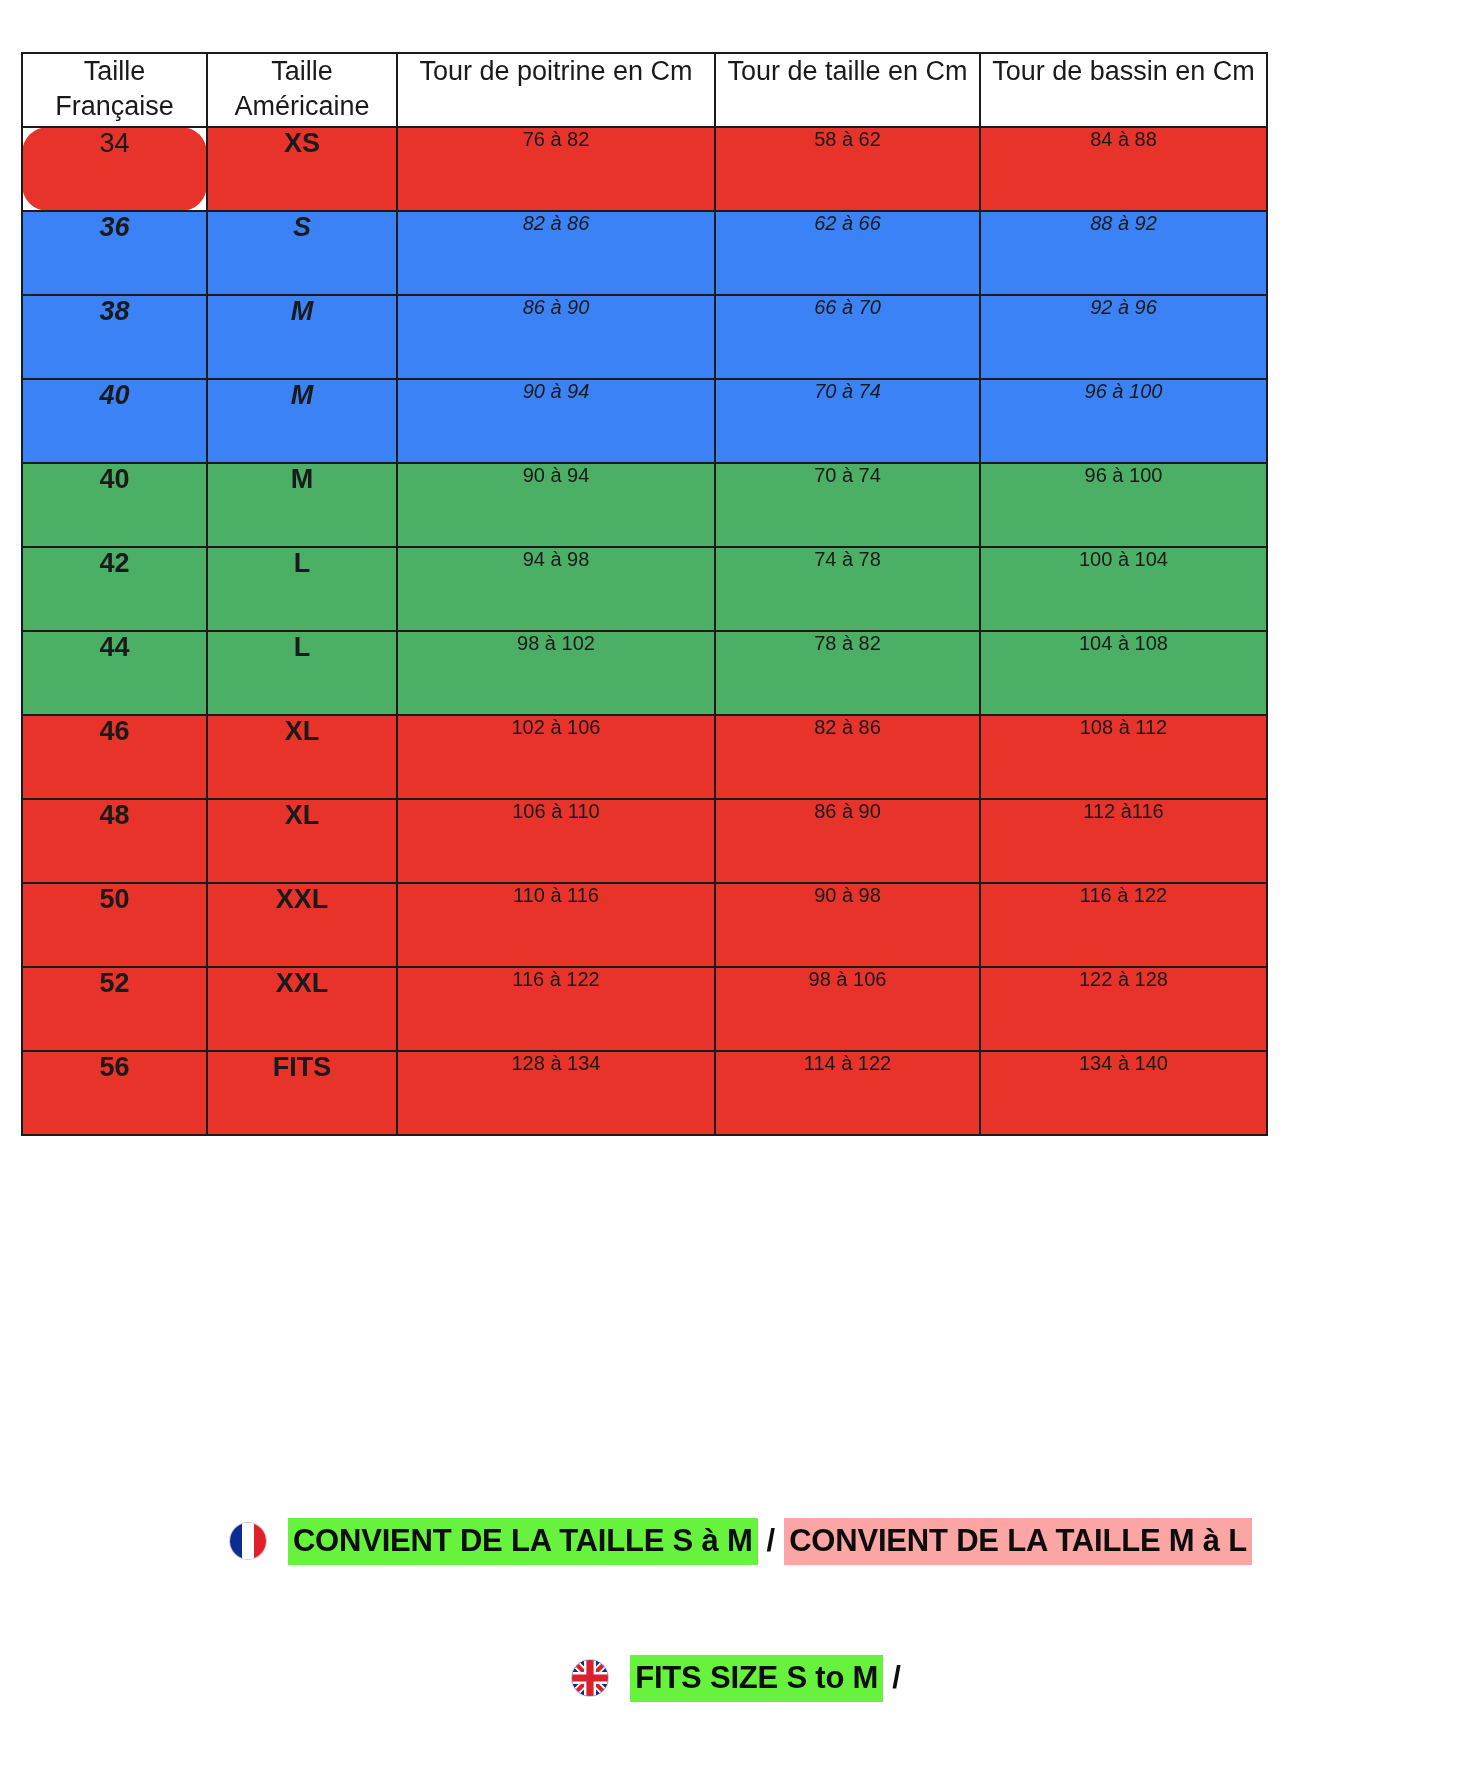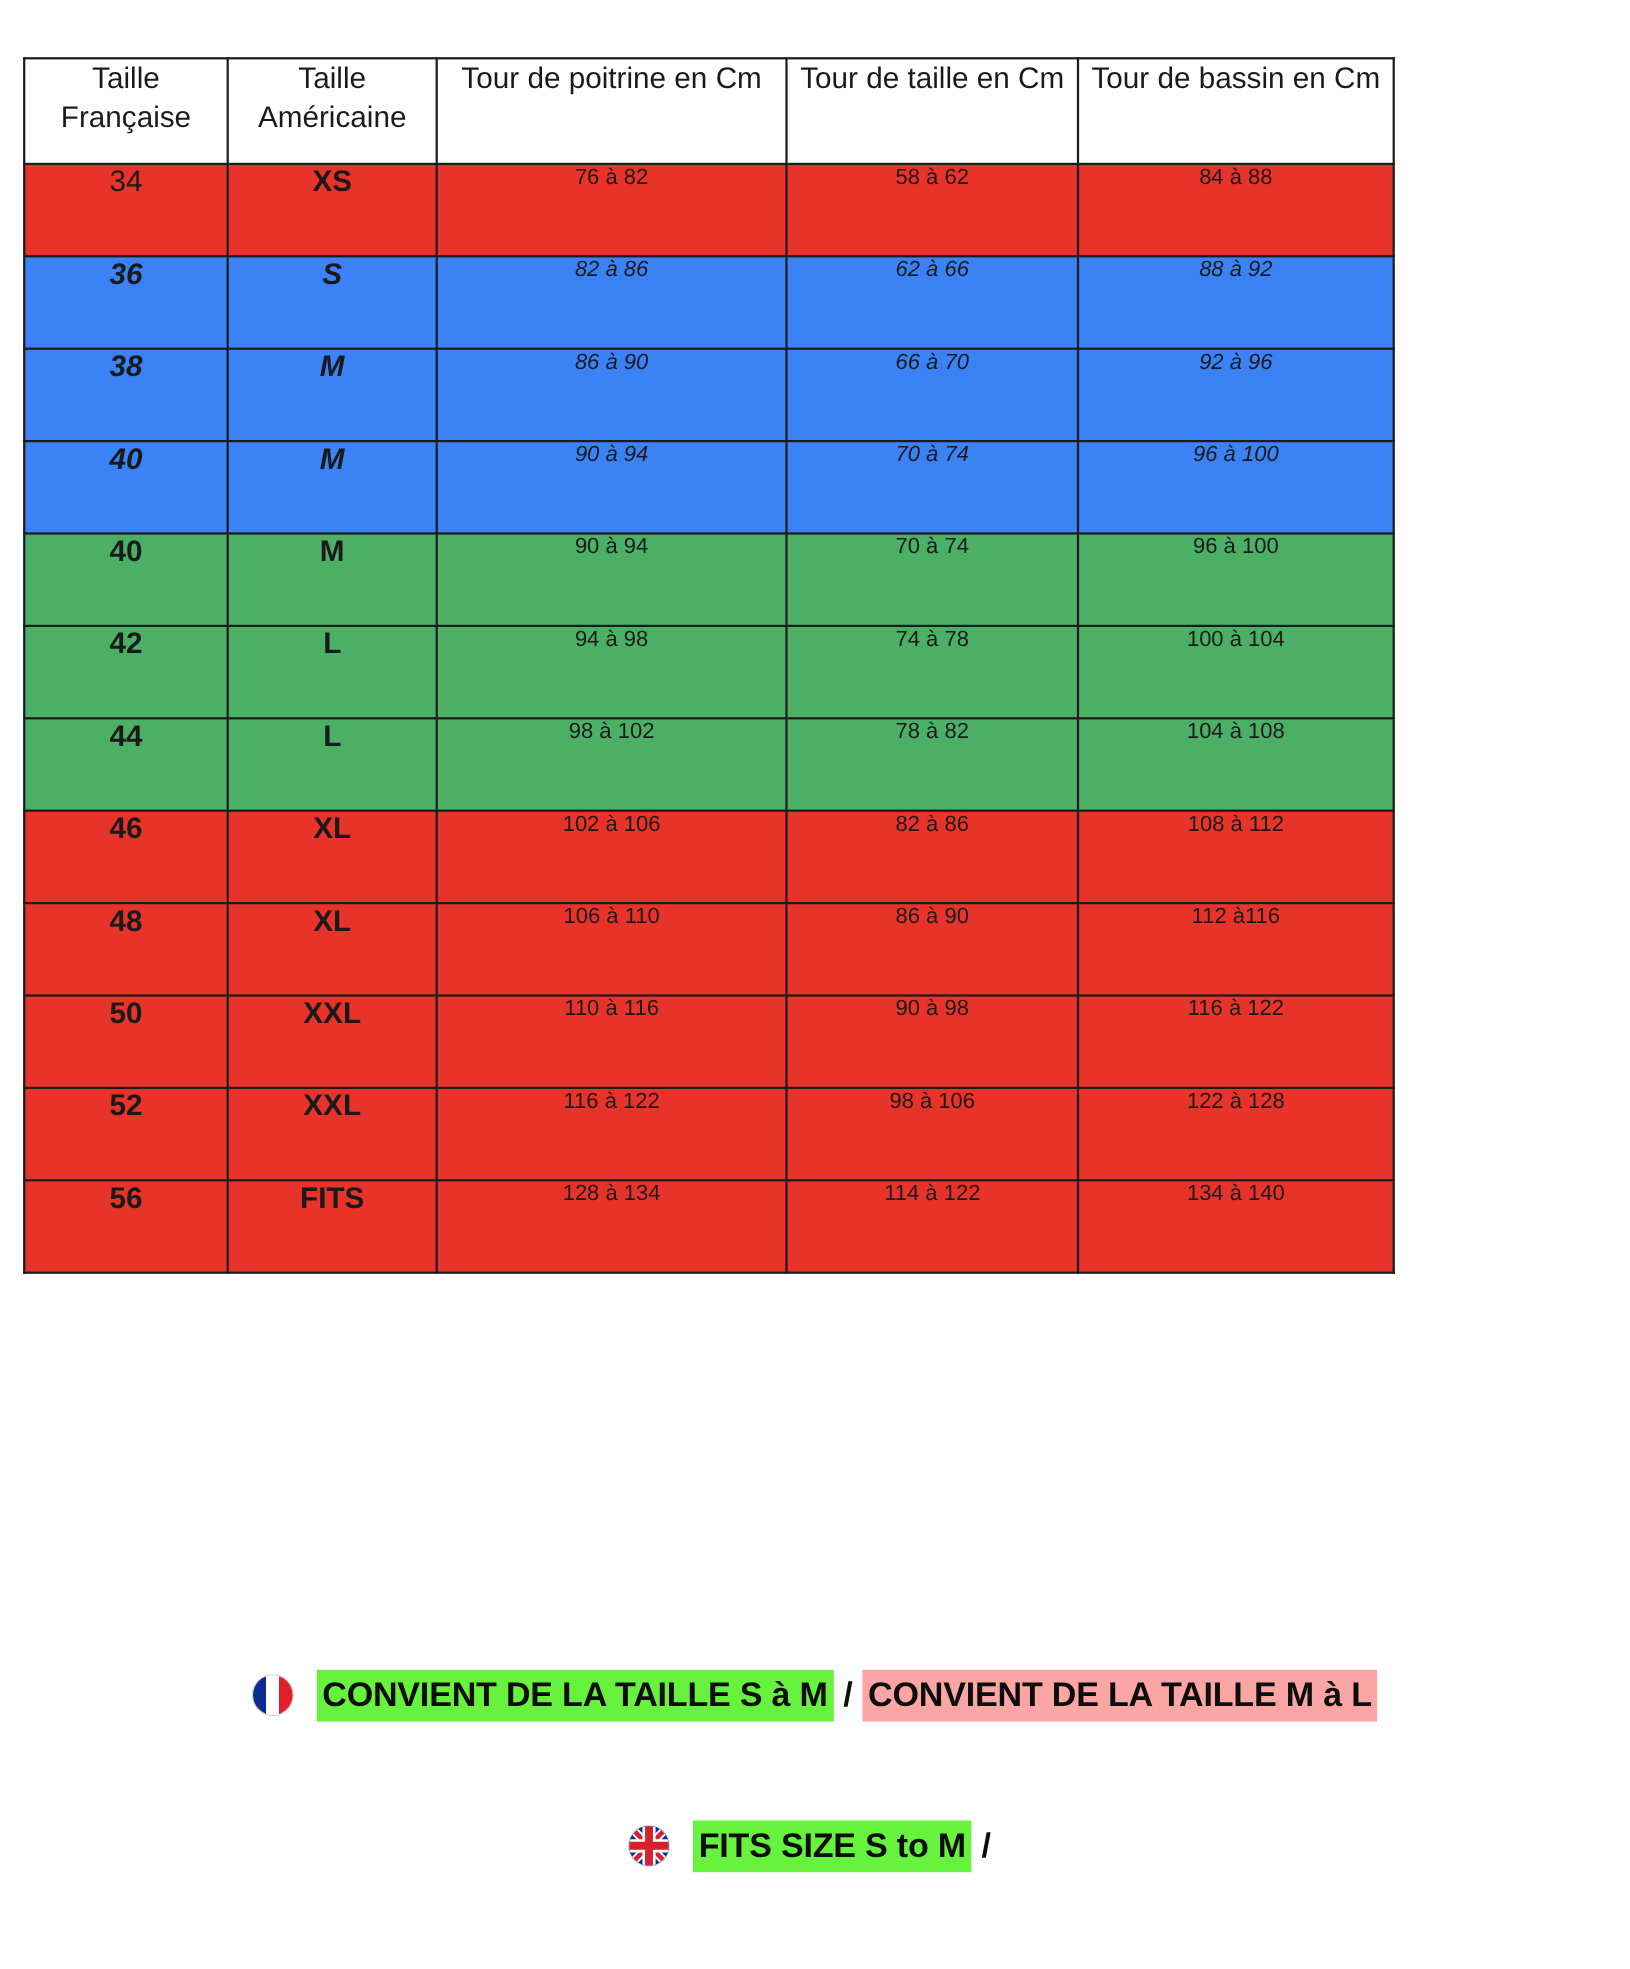--- a/index.html
+++ b/index.html
@@ -57,7 +57,7 @@
     font-size: 27px;
     line-height: 1.28;
     padding: 13px 8px 14px 8px;
-    height: 96px;
+    height: 74px;
     box-sizing: border-box;
     color: #1a1a1a;
   }

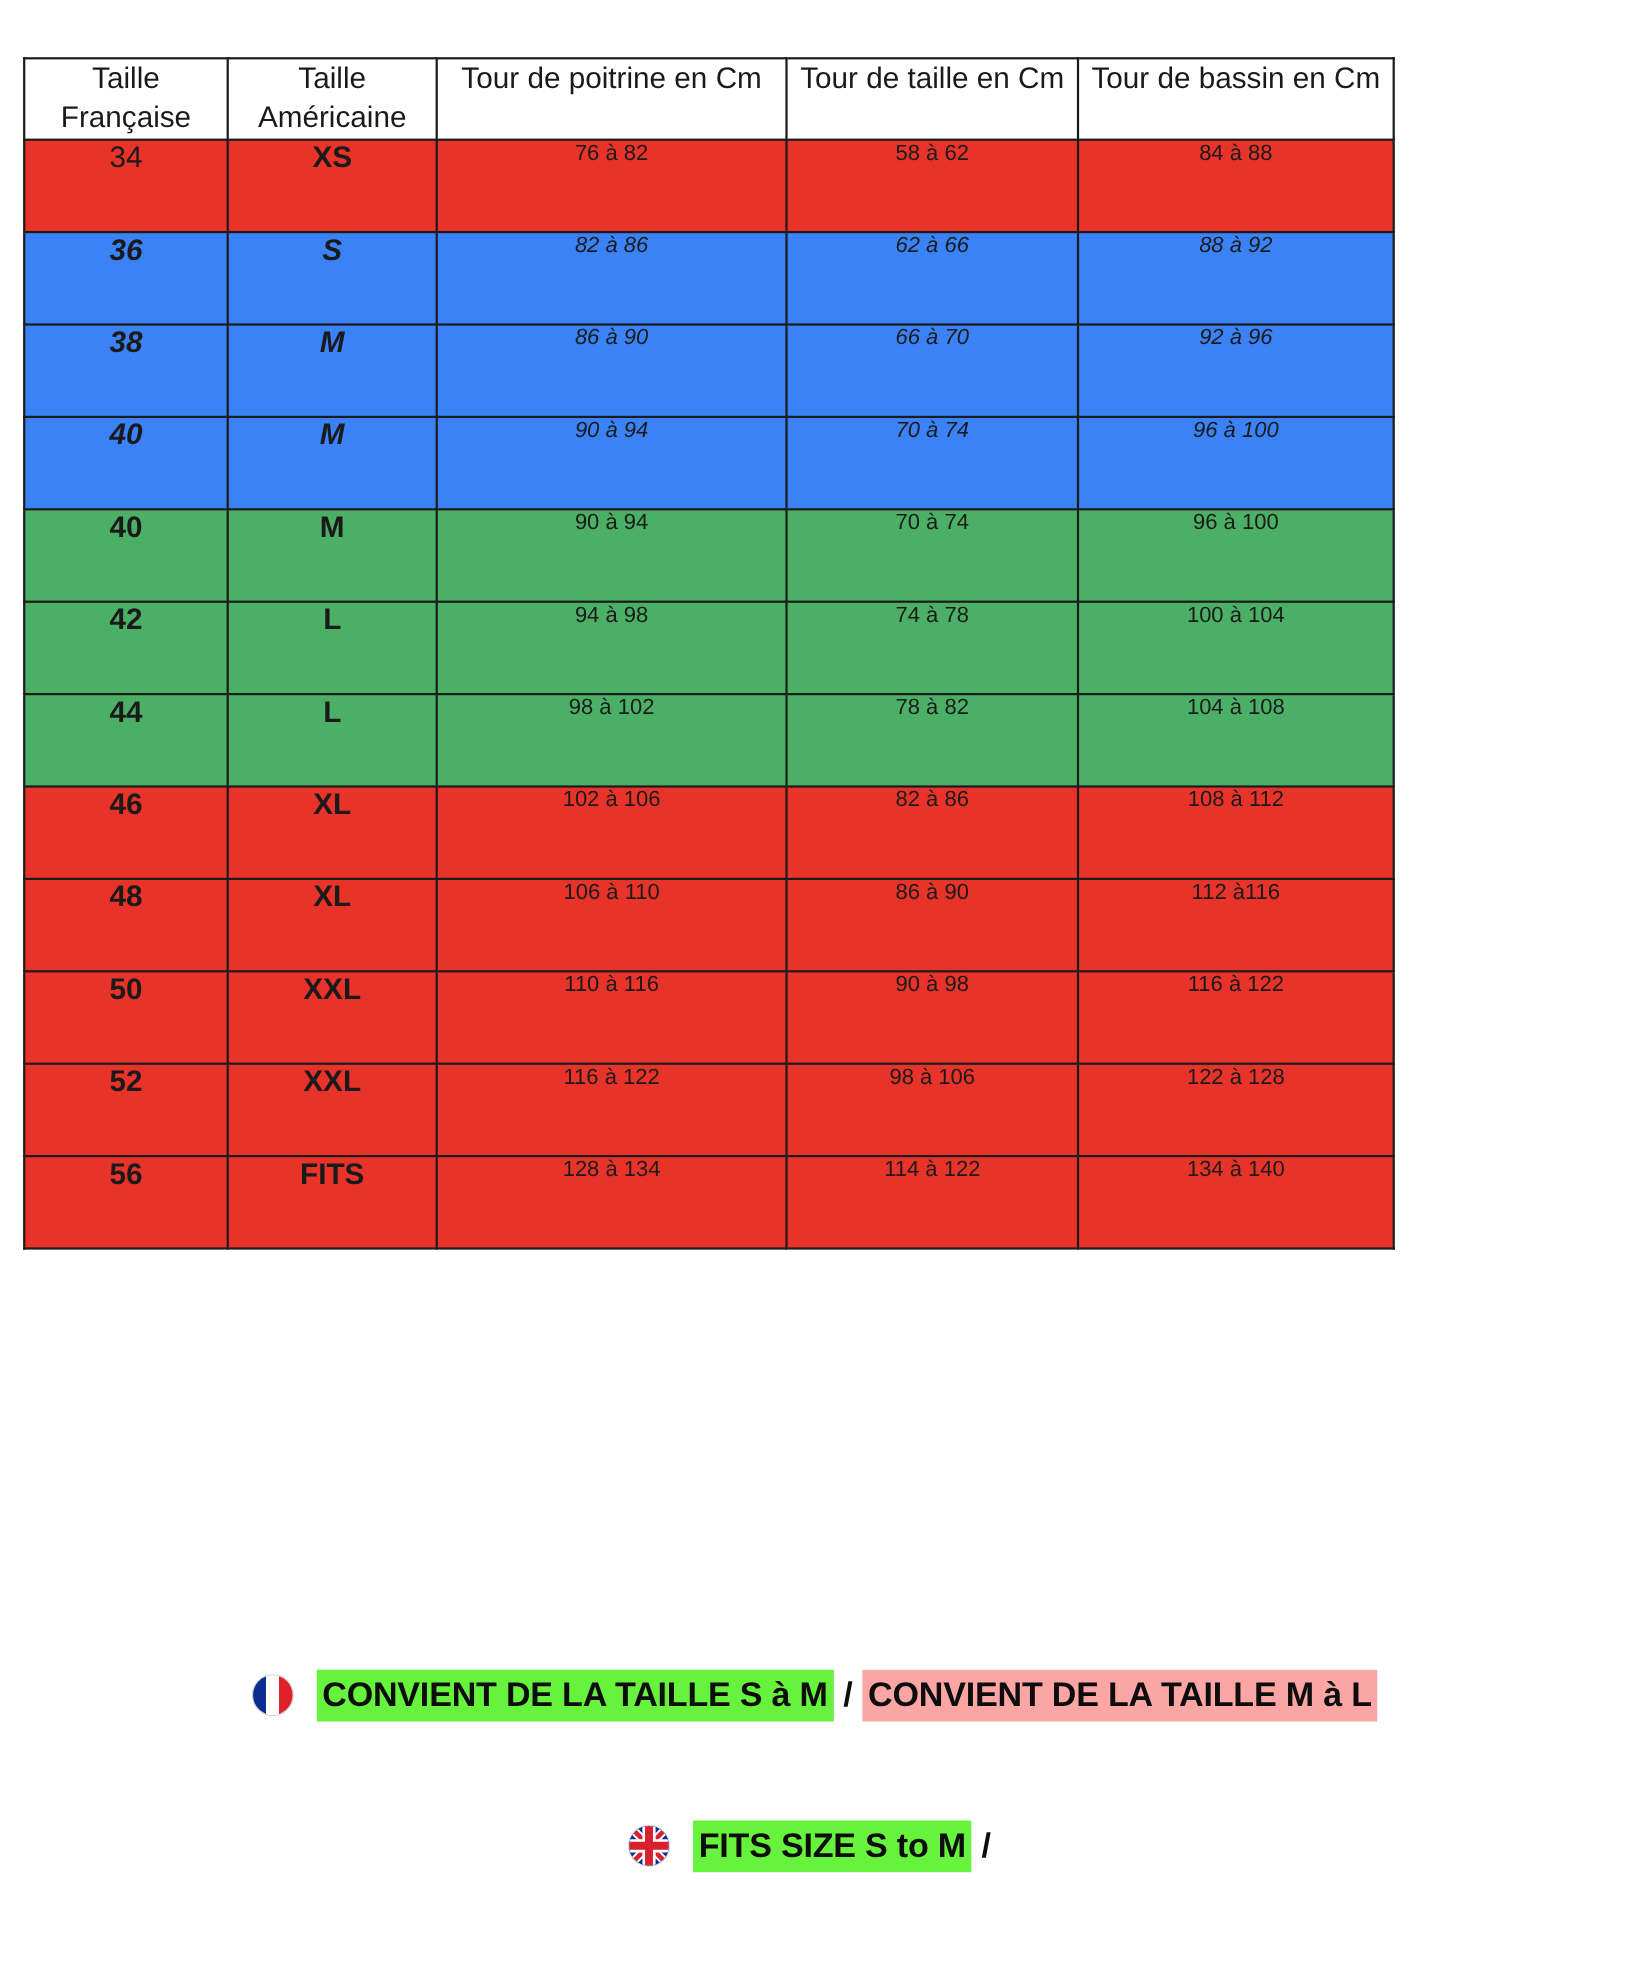--- a/index.html
+++ b/index.html
@@ -87,6 +87,7 @@
     text-align: left;
     padding-left: 8px;
     font-weight: normal;
+    border-radius: 26px;
   }
 
   

